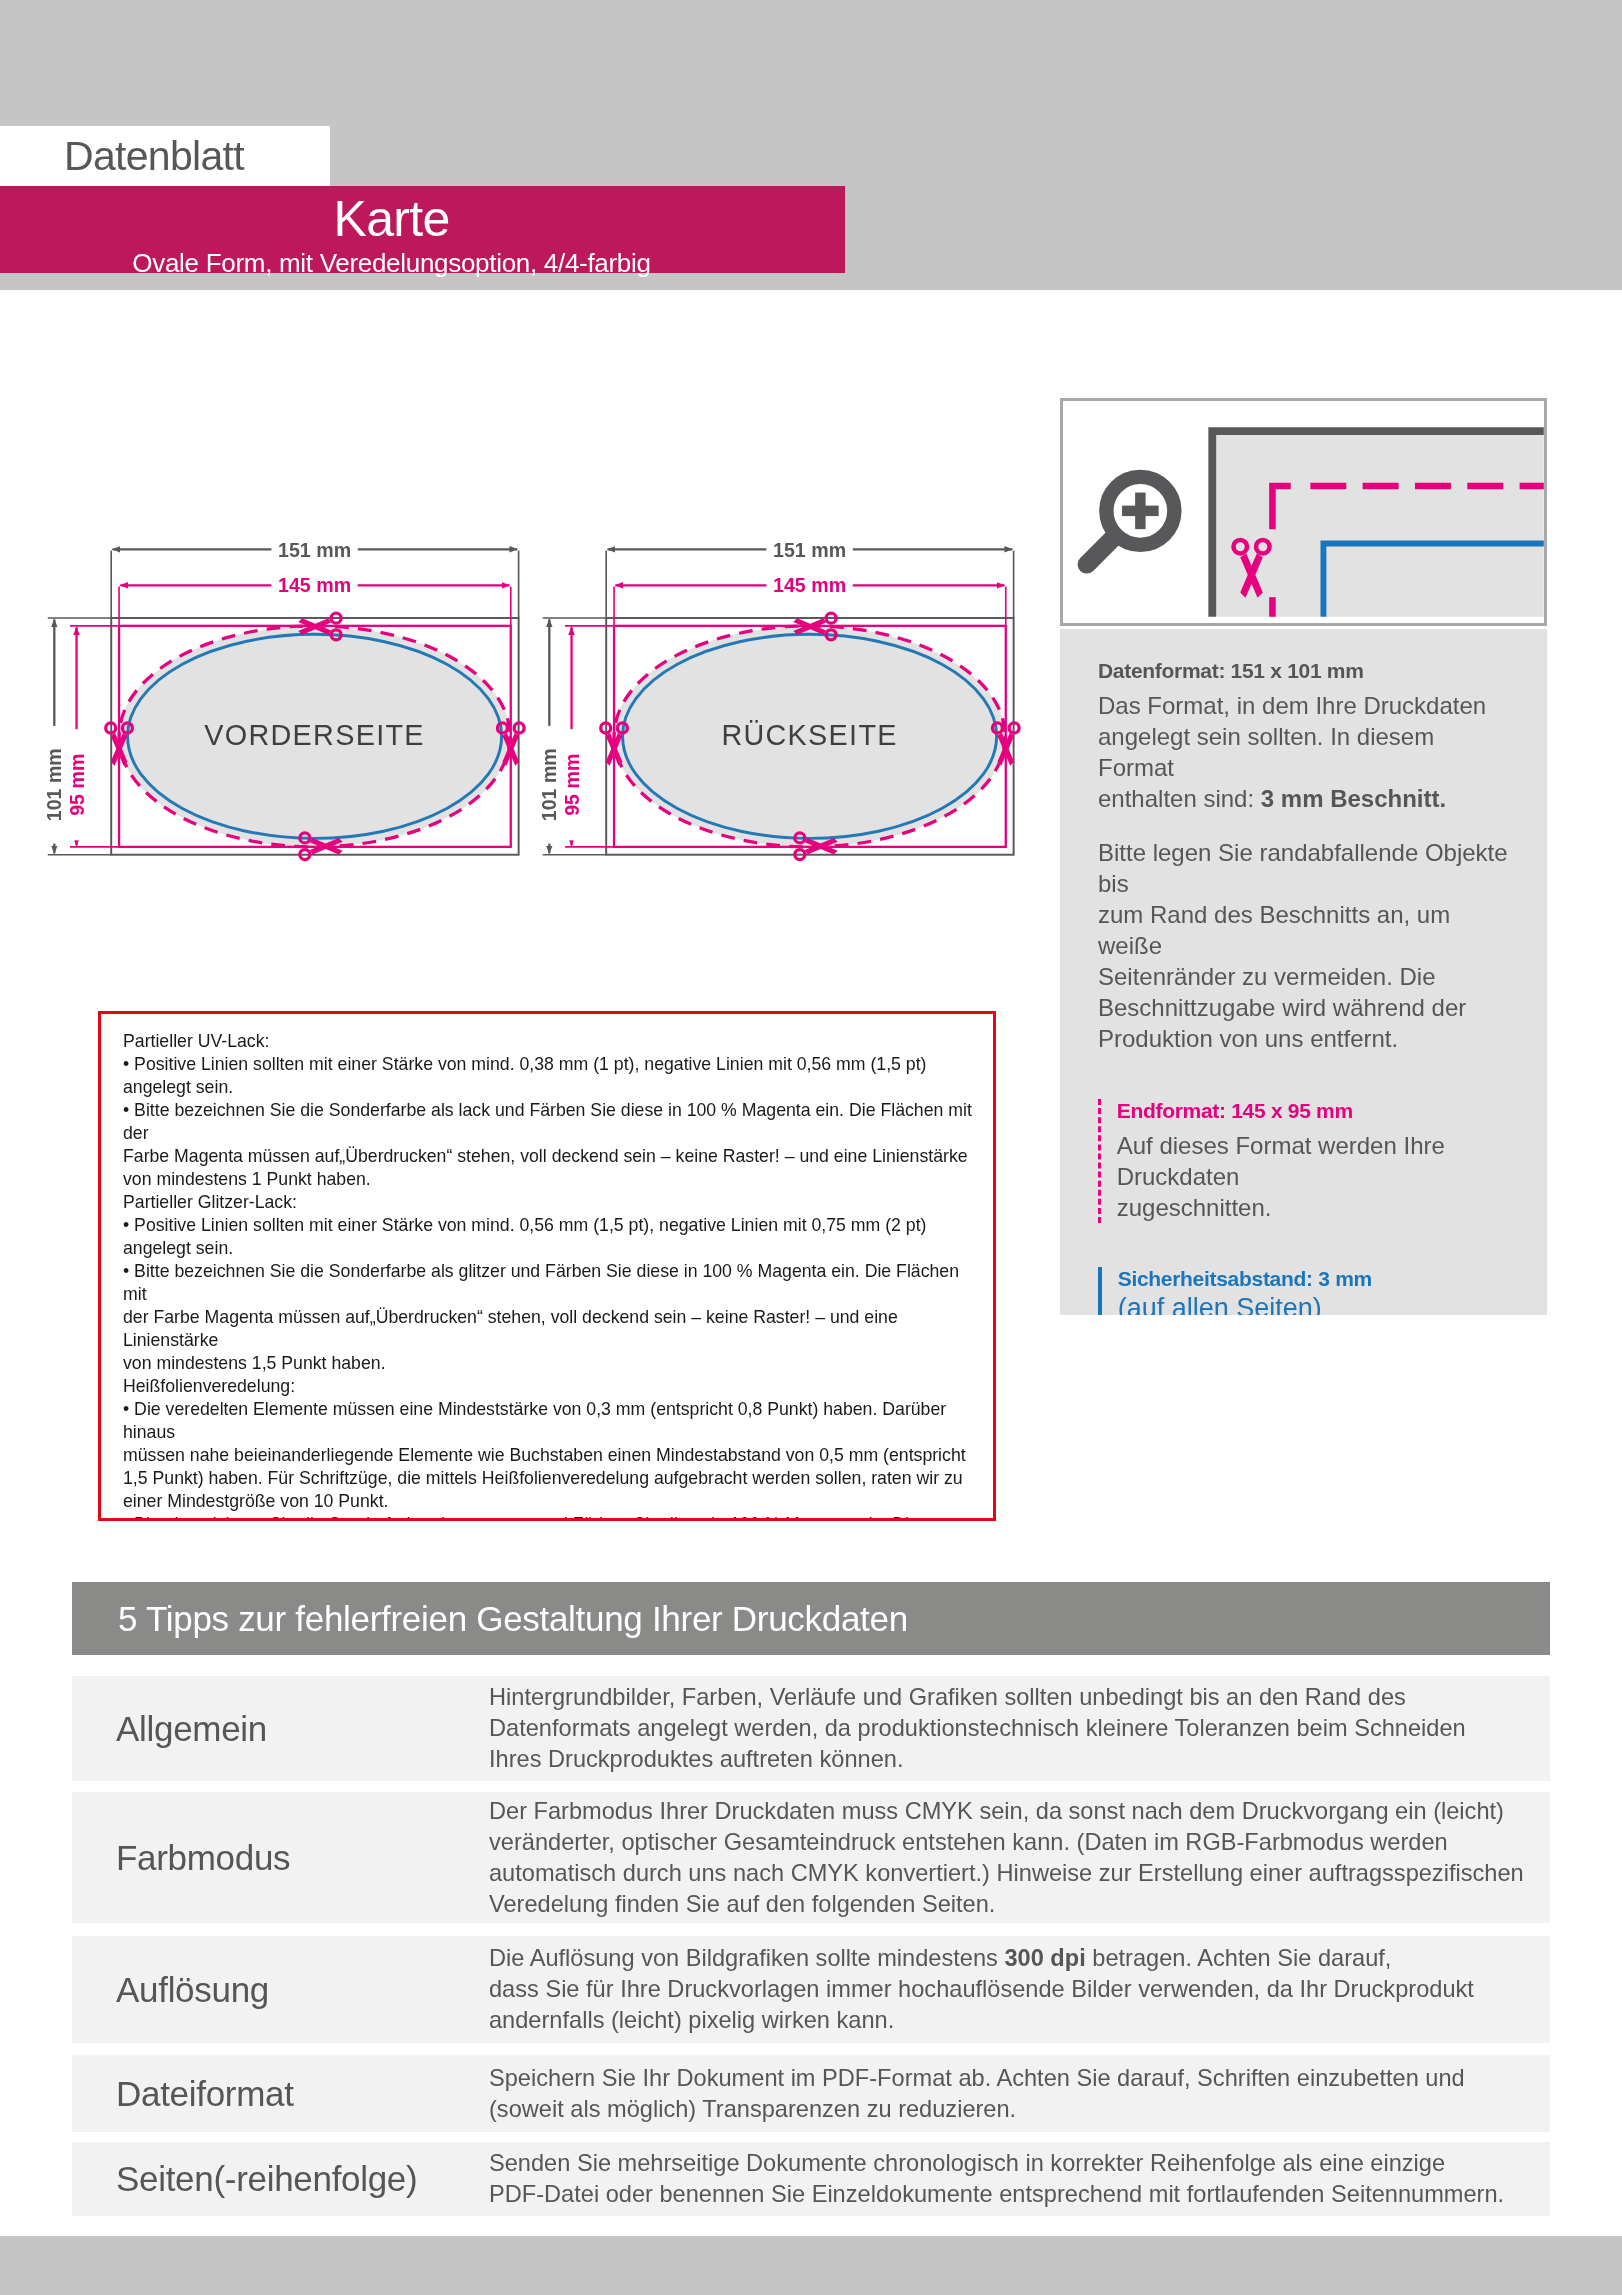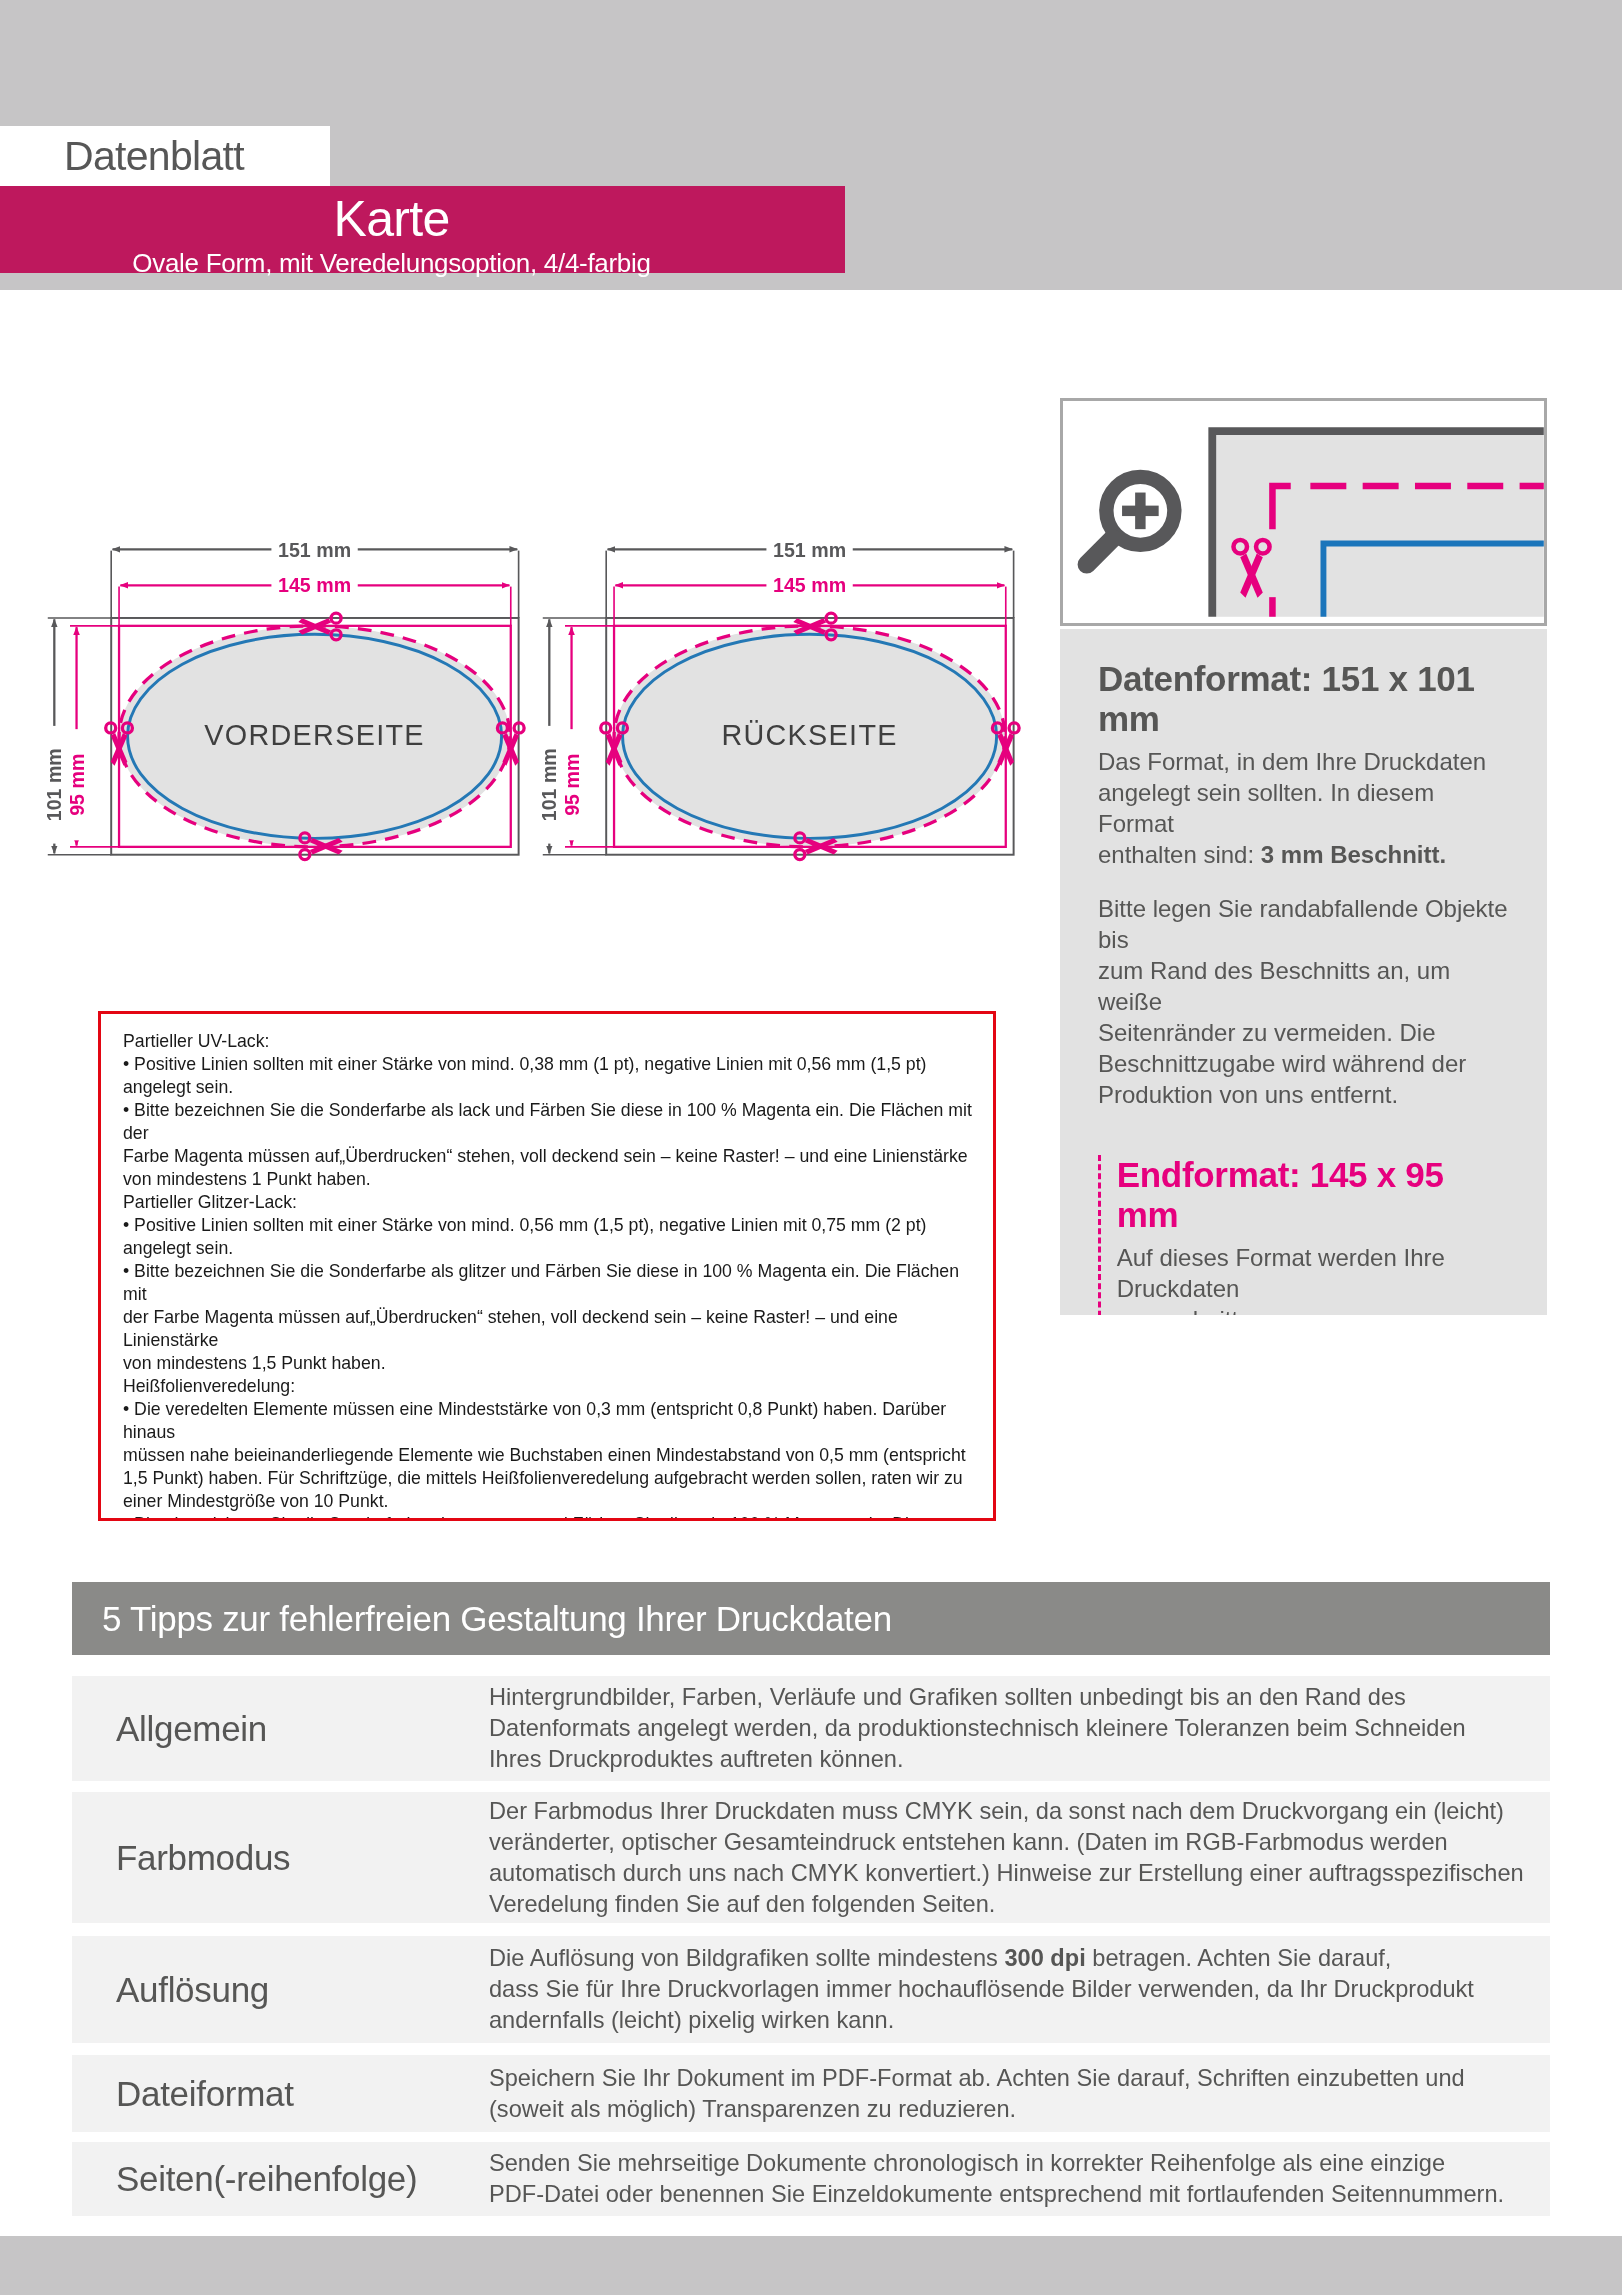--- a/index.html
+++ b/index.html
@@ -24,7 +24,7 @@
   
   #detail-box{left:1060px;top:398px;width:487px;height:228px;background:#ffffff;border:3.3px solid #a8a8a8;box-sizing:border-box;}
   #info-box{left:1060px;top:629px;width:487px;height:686px;background:#e2e2e2;box-sizing:border-box;padding:30px 33px 19.6px 38px;overflow:hidden;}
-  #info-box .h{font-size:35px;font-weight:bold;letter-spacing:-0.3px;margin:0 0 6.5px 0;}
+  #info-box .h{font-size:21px;font-weight:bold;letter-spacing:-0.3px;margin:0 0 6.5px 0;}
   #info-box .h.gray{color:#565655;}
   #info-box .h.pink{color:#e6007e;}
   #info-box .h.blue{color:#1b75bb;}

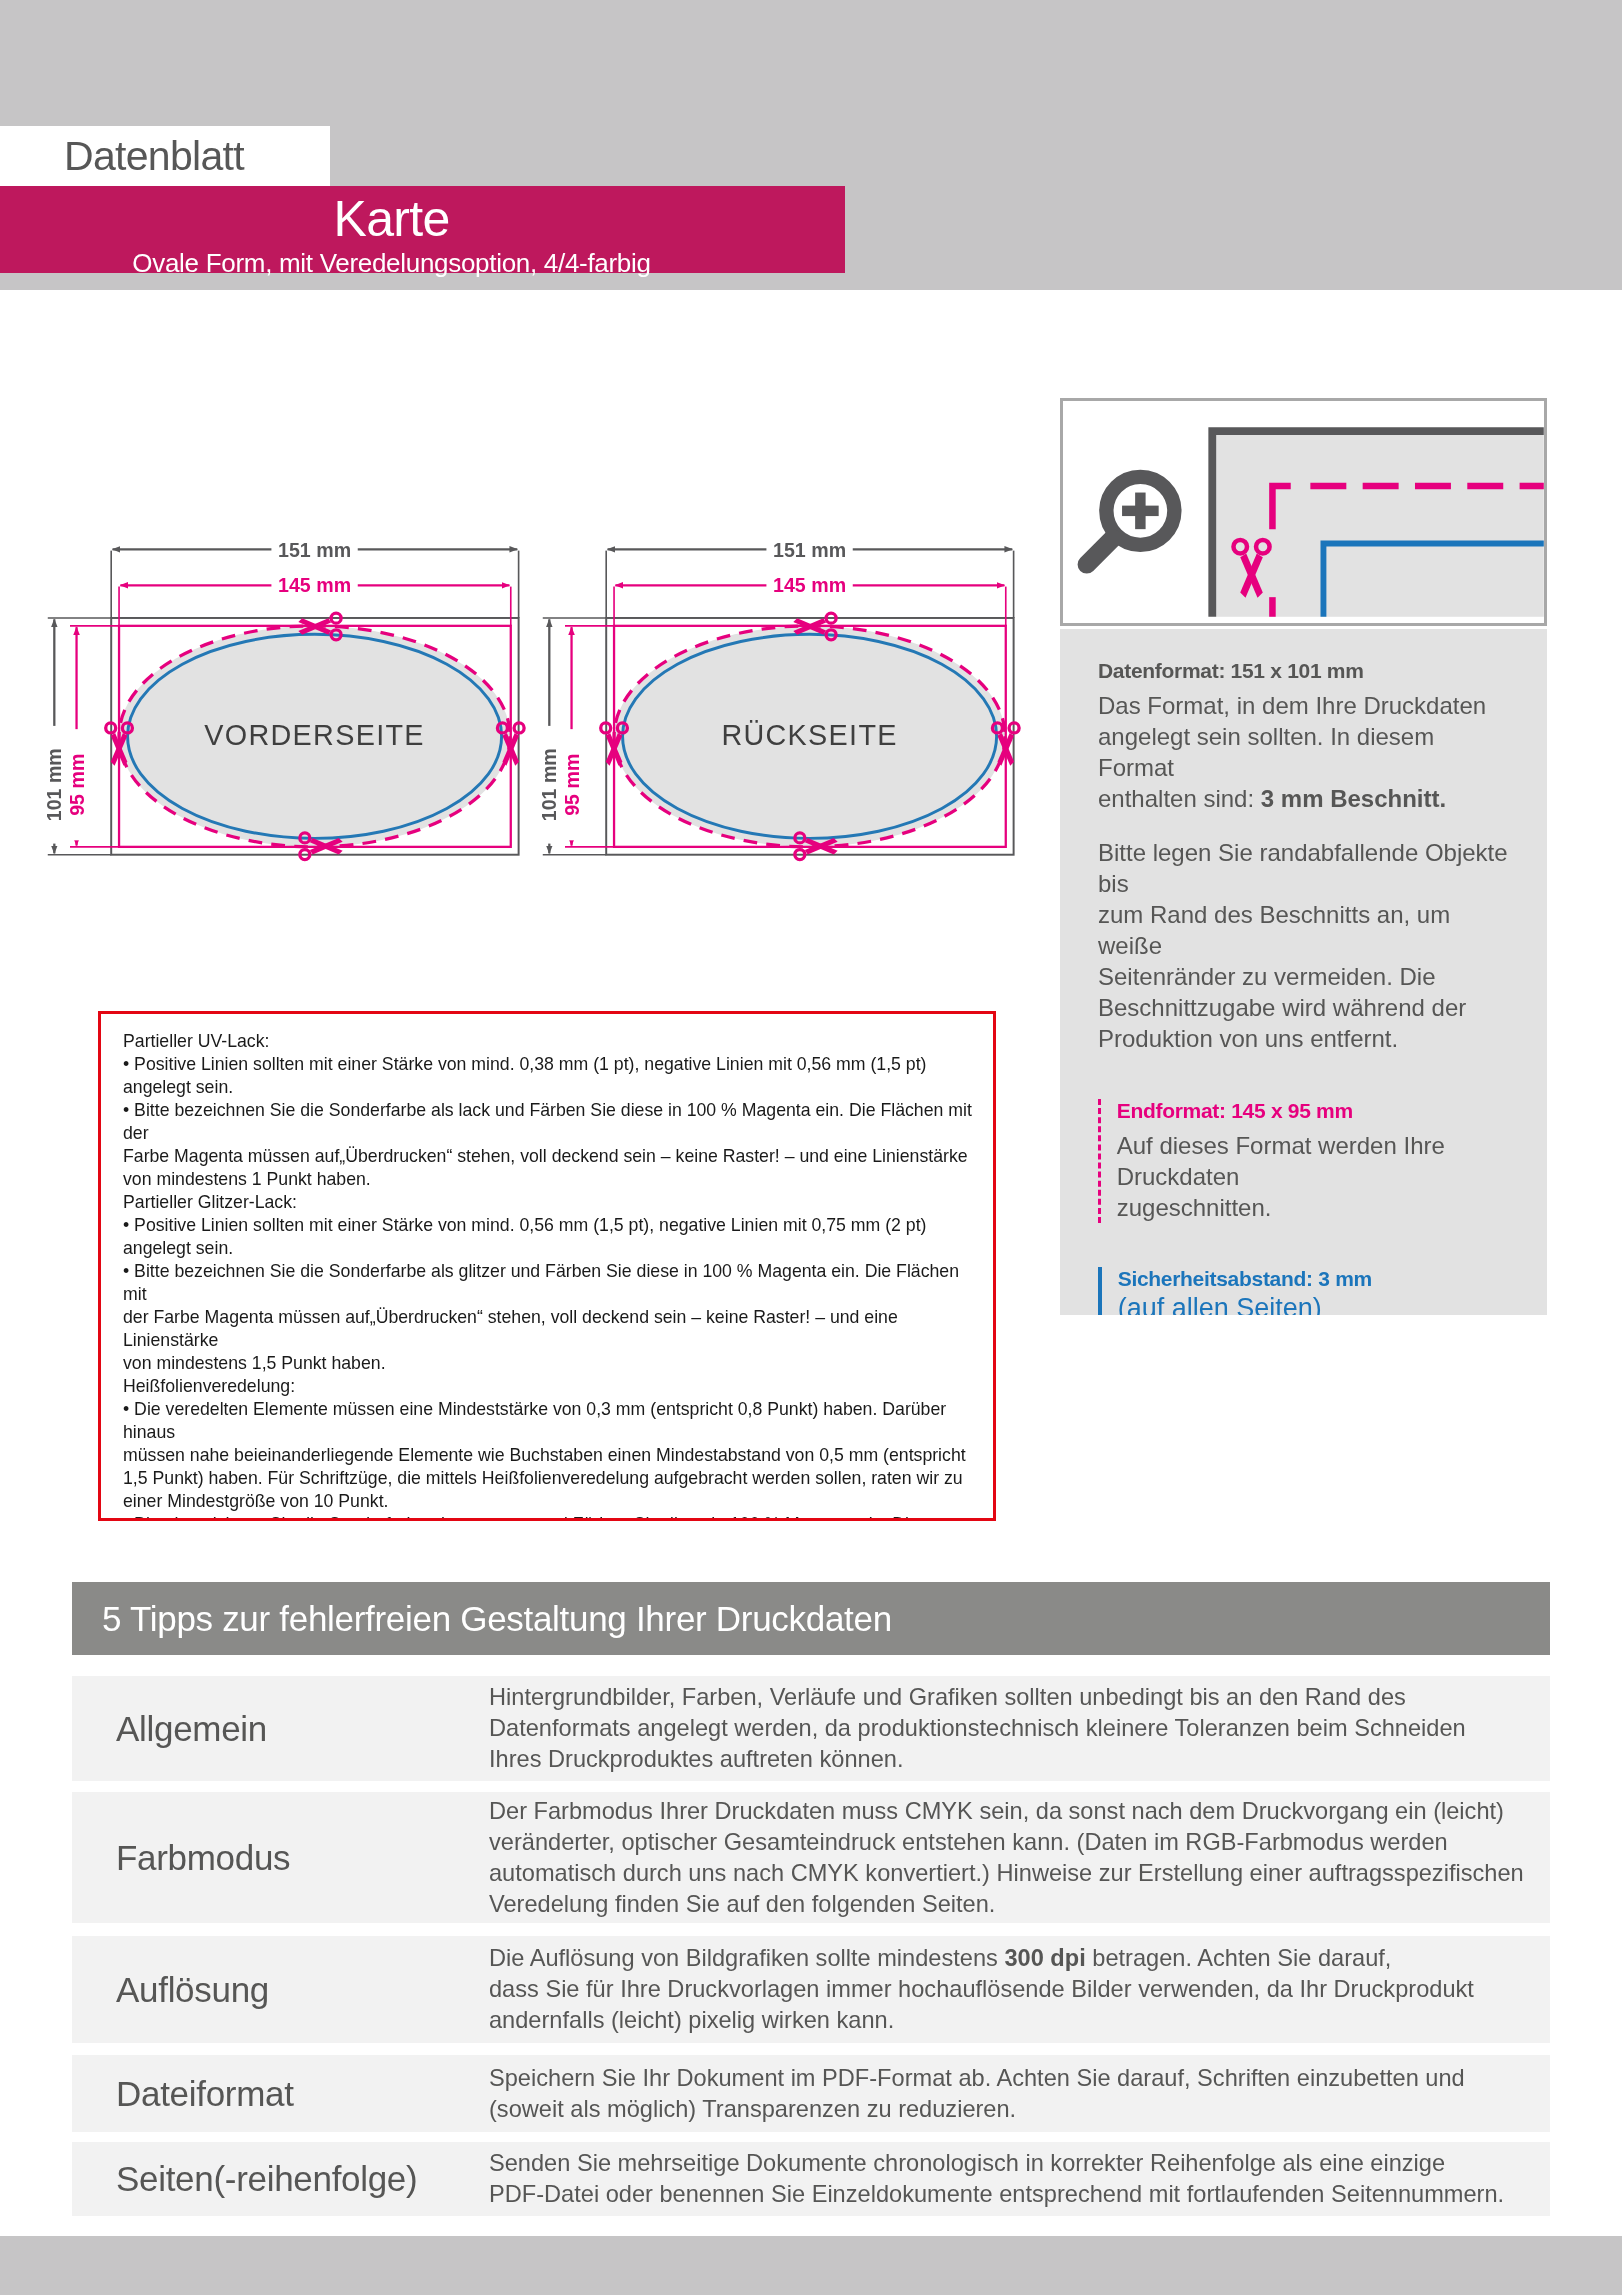--- a/index.html
+++ b/index.html
@@ -39,7 +39,7 @@
   #req-box .lines{font-size:17.7px;color:#1a1a1a;line-height:23px;white-space:pre-line;margin:0;}
   
   #tips-bar{left:72px;top:1582px;width:1478px;height:73px;background:#8a8a88;color:#ffffff;}
-  #tips-bar .t{font-size:35px;line-height:73px;padding-left:30px;letter-spacing:-0.3px;}
+  #tips-bar .t{font-size:35px;line-height:73px;padding-left:46px;letter-spacing:-0.3px;}
   .tip-row{left:72px;width:1478px;background:#f2f2f2;display:flex;align-items:center;box-sizing:border-box;}
   .tip-row .label{width:417px;flex:none;padding-left:44px;font-size:35px;color:#565655;letter-spacing:-0.3px;box-sizing:border-box;}
   .tip-row .text{flex:1;font-size:23.6px;line-height:31px;color:#565655;white-space:pre-line;padding-right:16.4px;}

